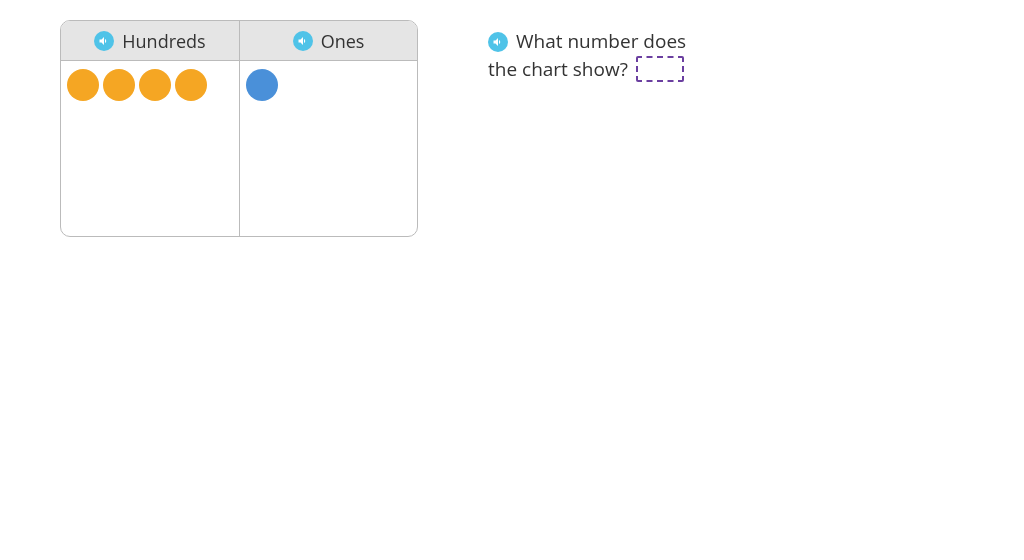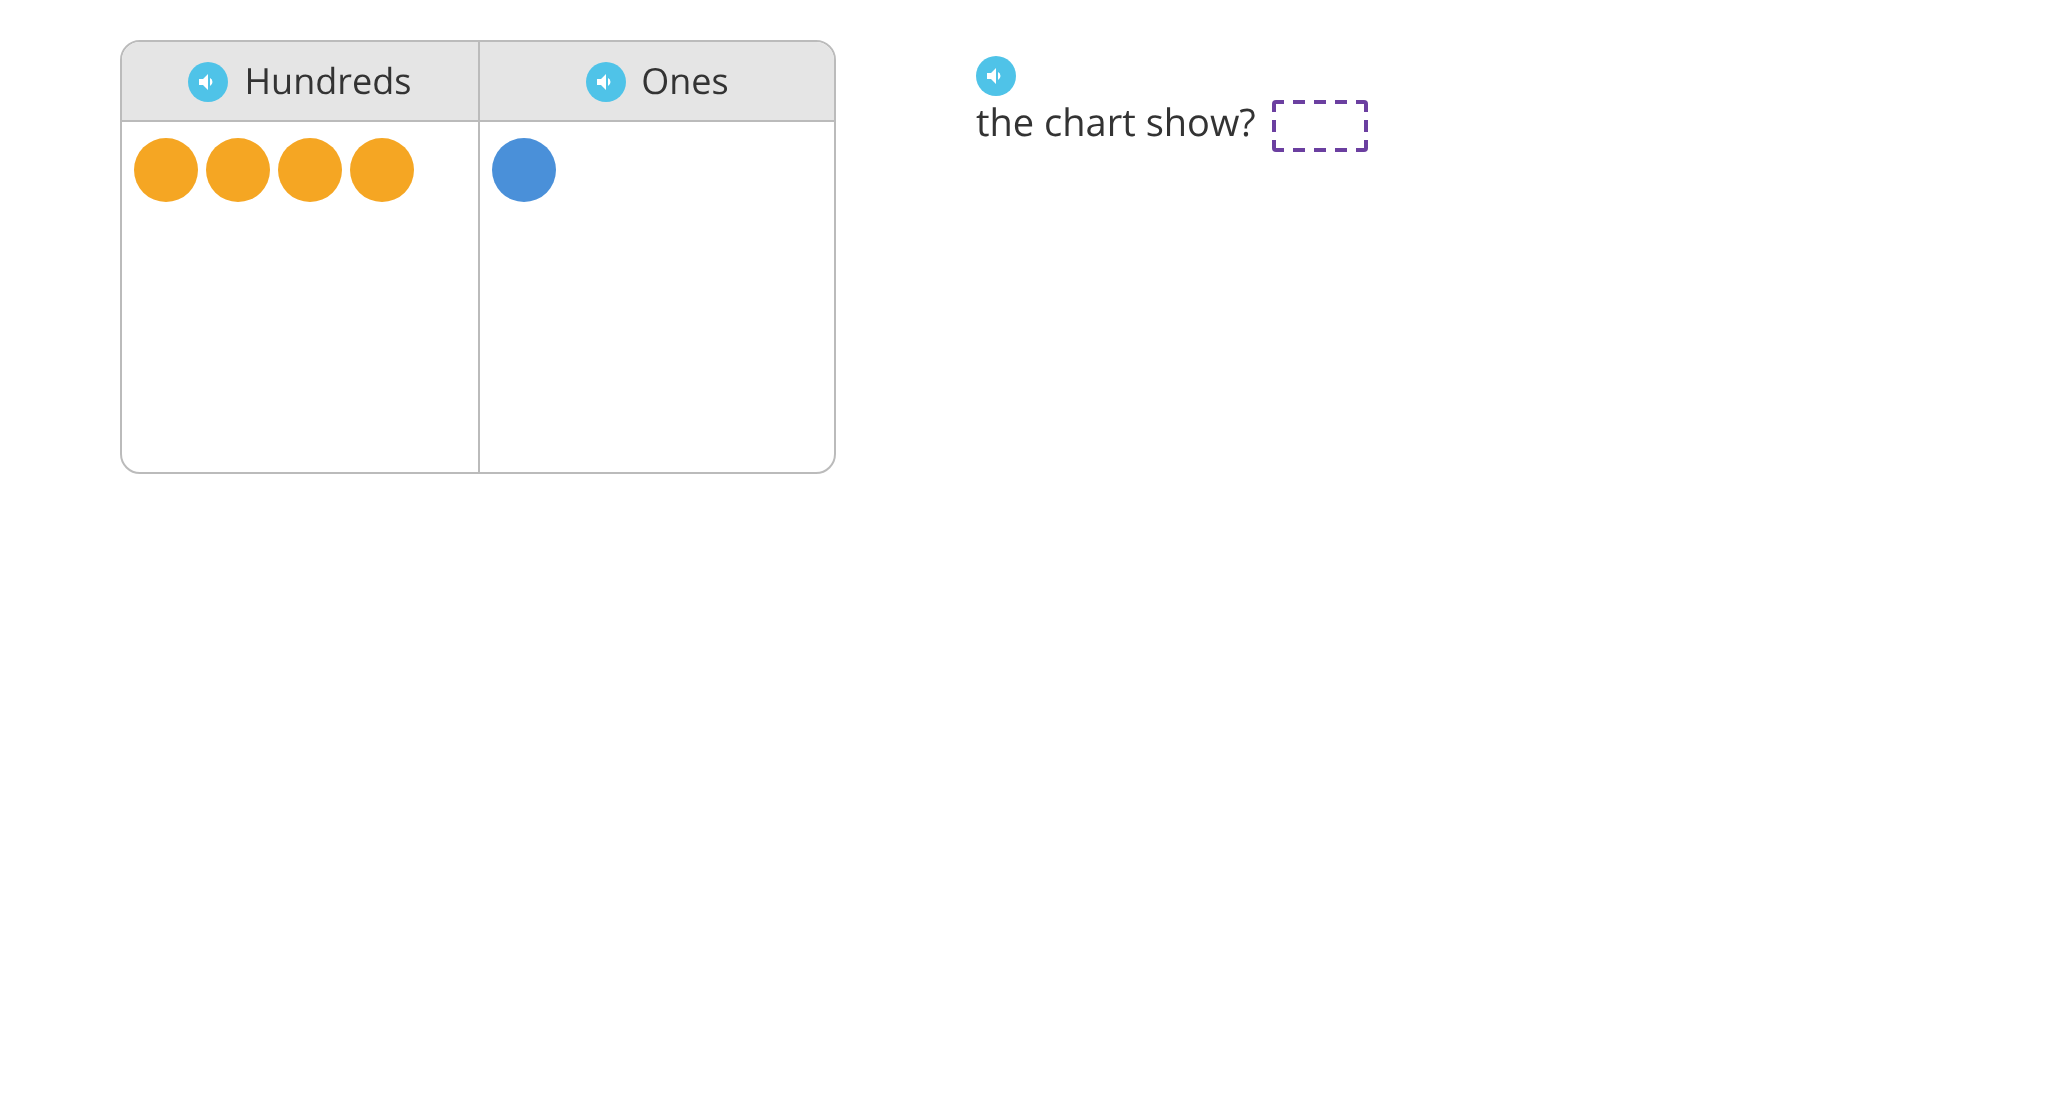--- a/index.html
+++ b/index.html
@@ -150,6 +150,7 @@
             <path d="M3 9v6h4l5 5V4L7 9H3zm13.5 3a4.5 4.5 0 0 0-2.5-4v8a4.5 4.5 0 0 0 2.5-4z"></path>
           </svg>
       </span>
+      <span>What number does</span>
     </div>
     <div class="question-line2">
       <span>the chart show?</span>

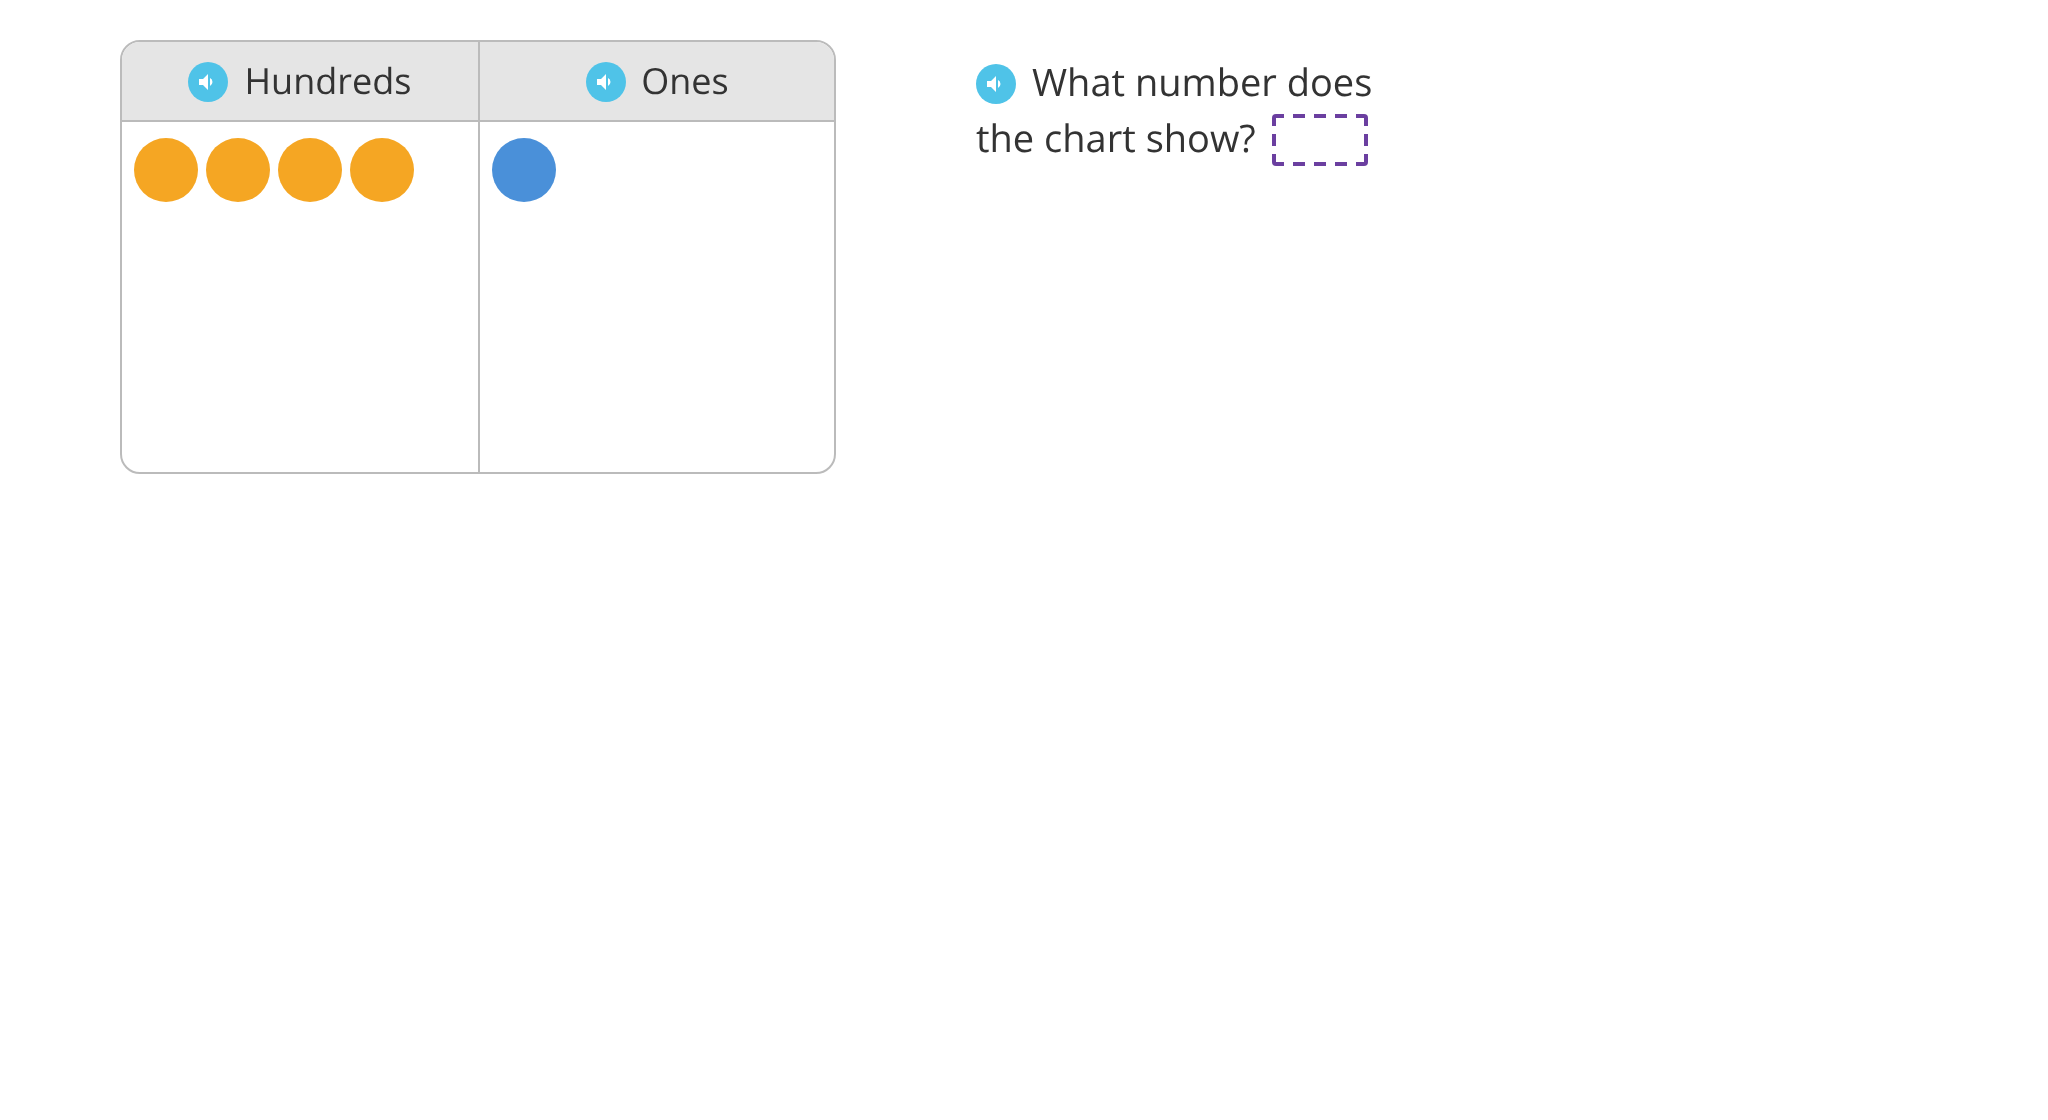--- a/index.html
+++ b/index.html
@@ -88,7 +88,7 @@
     }
     .question-line2 {
       display: flex;
-      align-items: flex-end;
+      align-items: flex-start;
       gap: 8px;
       flex-wrap: wrap;
     }

